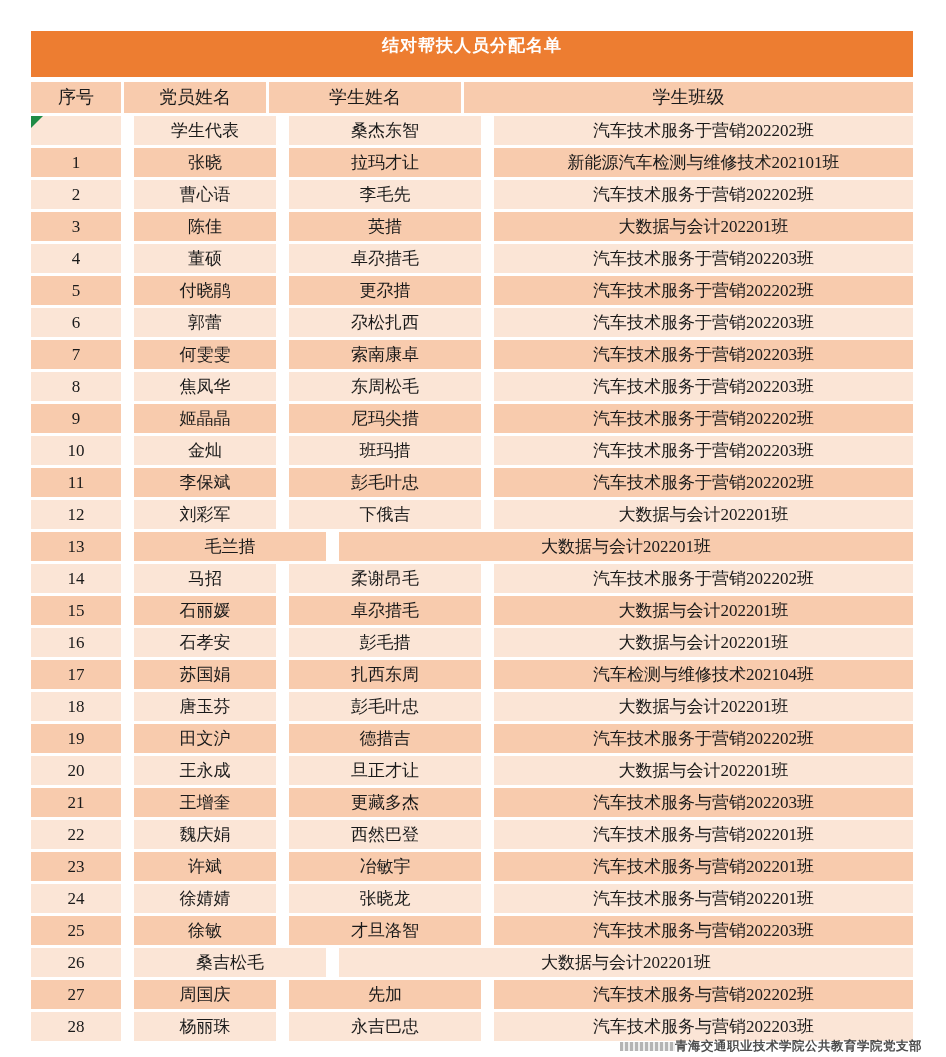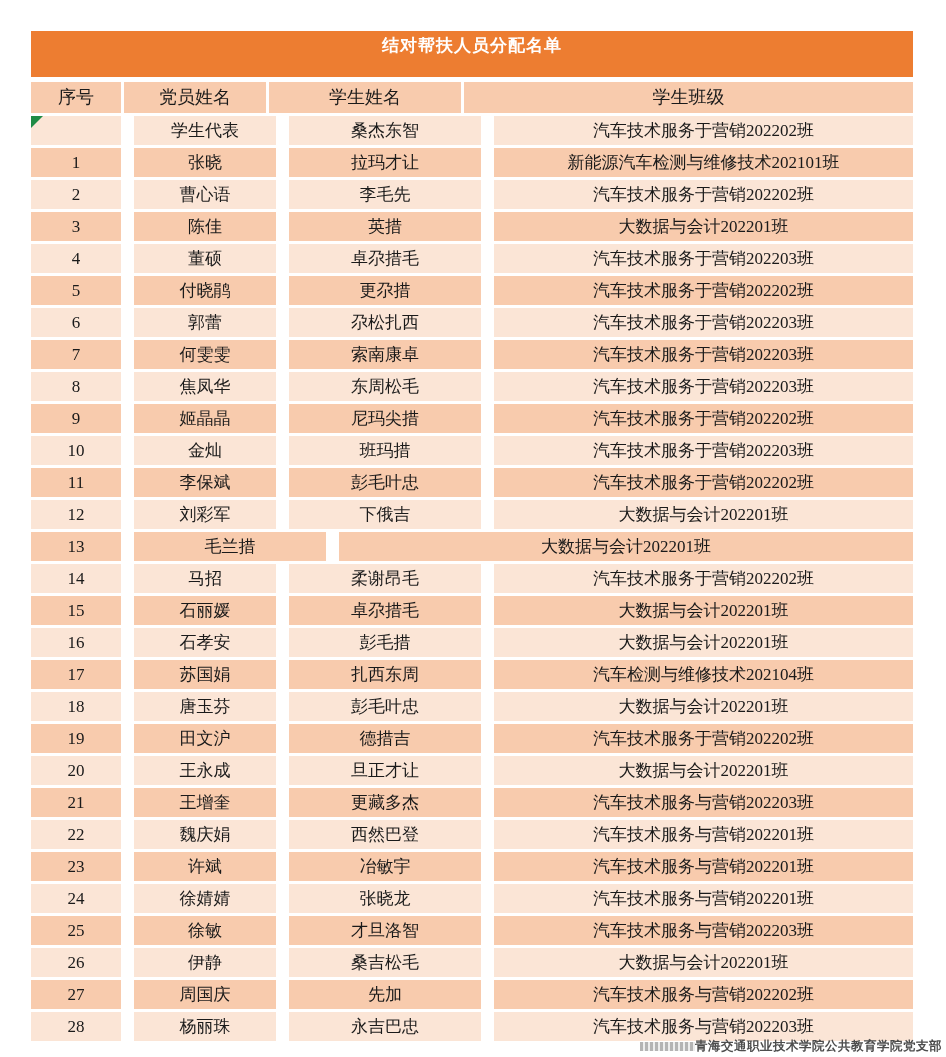--- a/index.html
+++ b/index.html
@@ -274,7 +274,6 @@
   </div>
         <div class="row light">
     <div class="cell col-no">26</div>
-    <div class="cell col-party">伊静</div>
     <div class="cell col-student">桑吉松毛</div>
     <div class="cell col-class">大数据与会计202201班</div>
   </div>

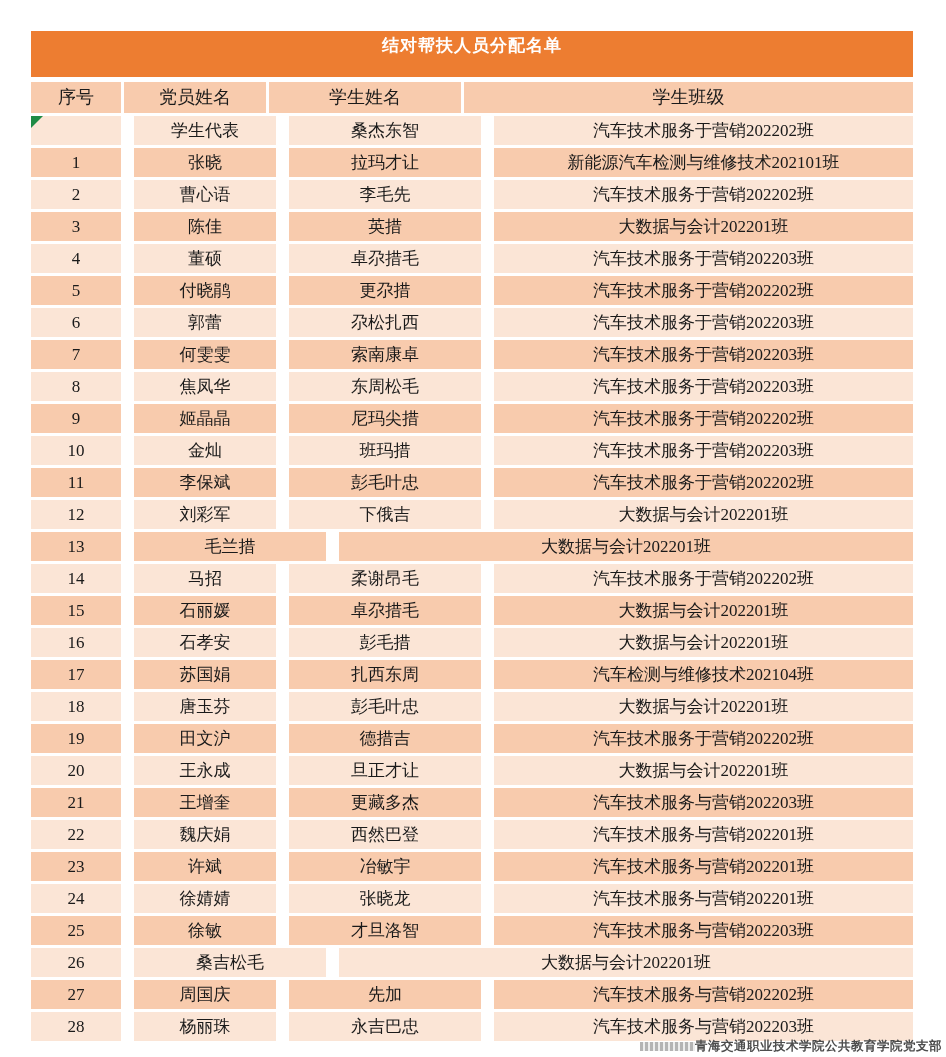--- a/index.html
+++ b/index.html
@@ -78,7 +78,7 @@
   }
   .footer {
     position: absolute;
-    right: 4px;
+    right: 24px;
     top: 1038px;
     height: 16px;
     display: flex;

